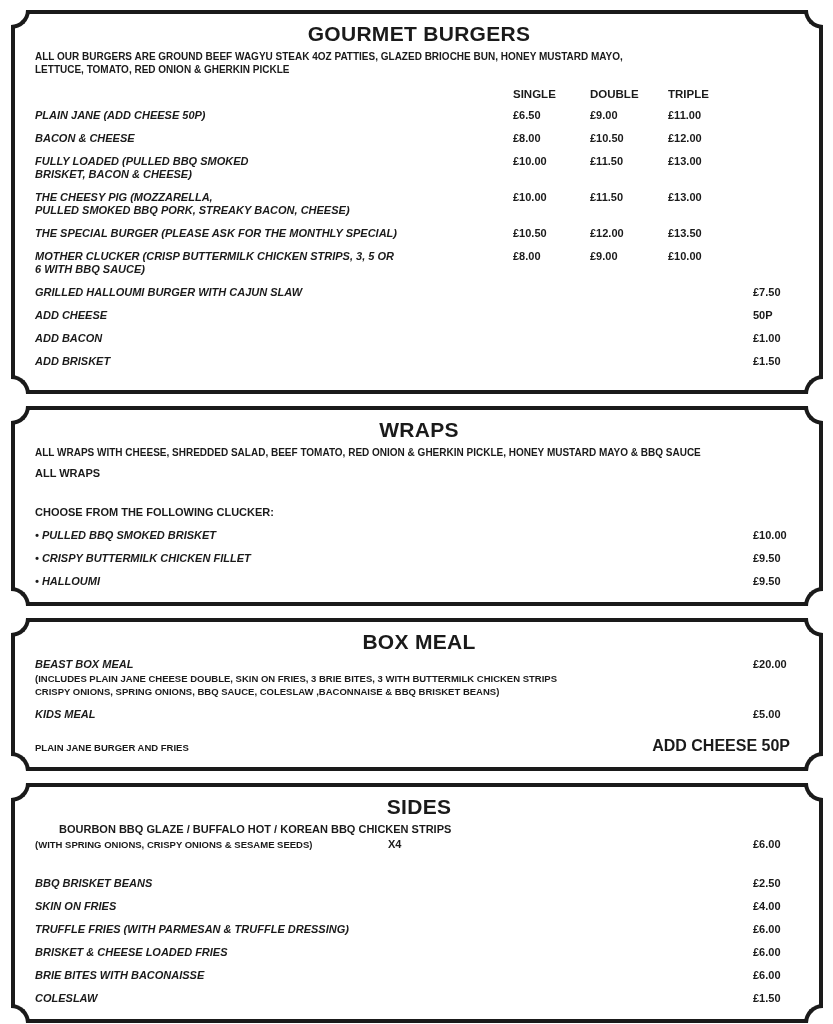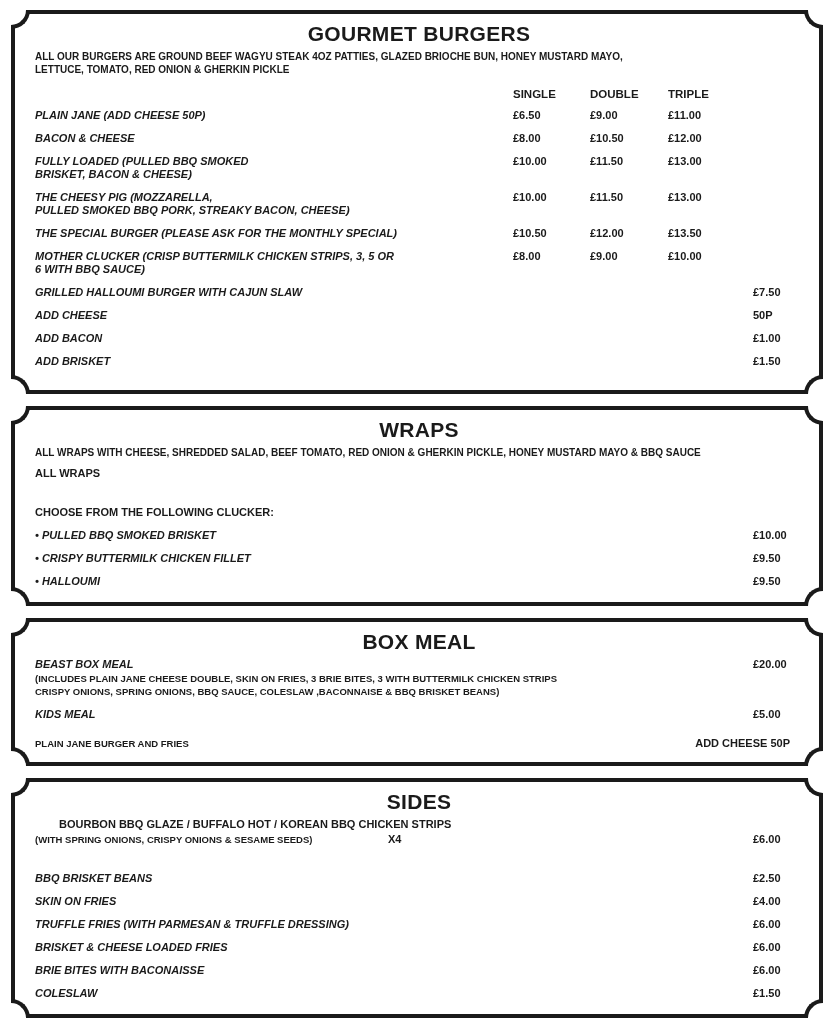--- a/index.html
+++ b/index.html
@@ -43,7 +43,7 @@
   .hdr { margin: 12px 0 8px; font-size: 11.5px; }
   .nm { white-space: pre-line; padding-right: 8px; font-style: italic; }
   .small { font-size: 9.5px; line-height: 13px; white-space: pre-line; }
-  .note { font-size: 11px; padding-right: 13px; }
+  .note { font-size: 16px; padding-right: 13px; }
   .gap { height: 16px; }
   .gap-lg { height: 26px; }
   .desc-block { margin: 1px 0 10px; }

